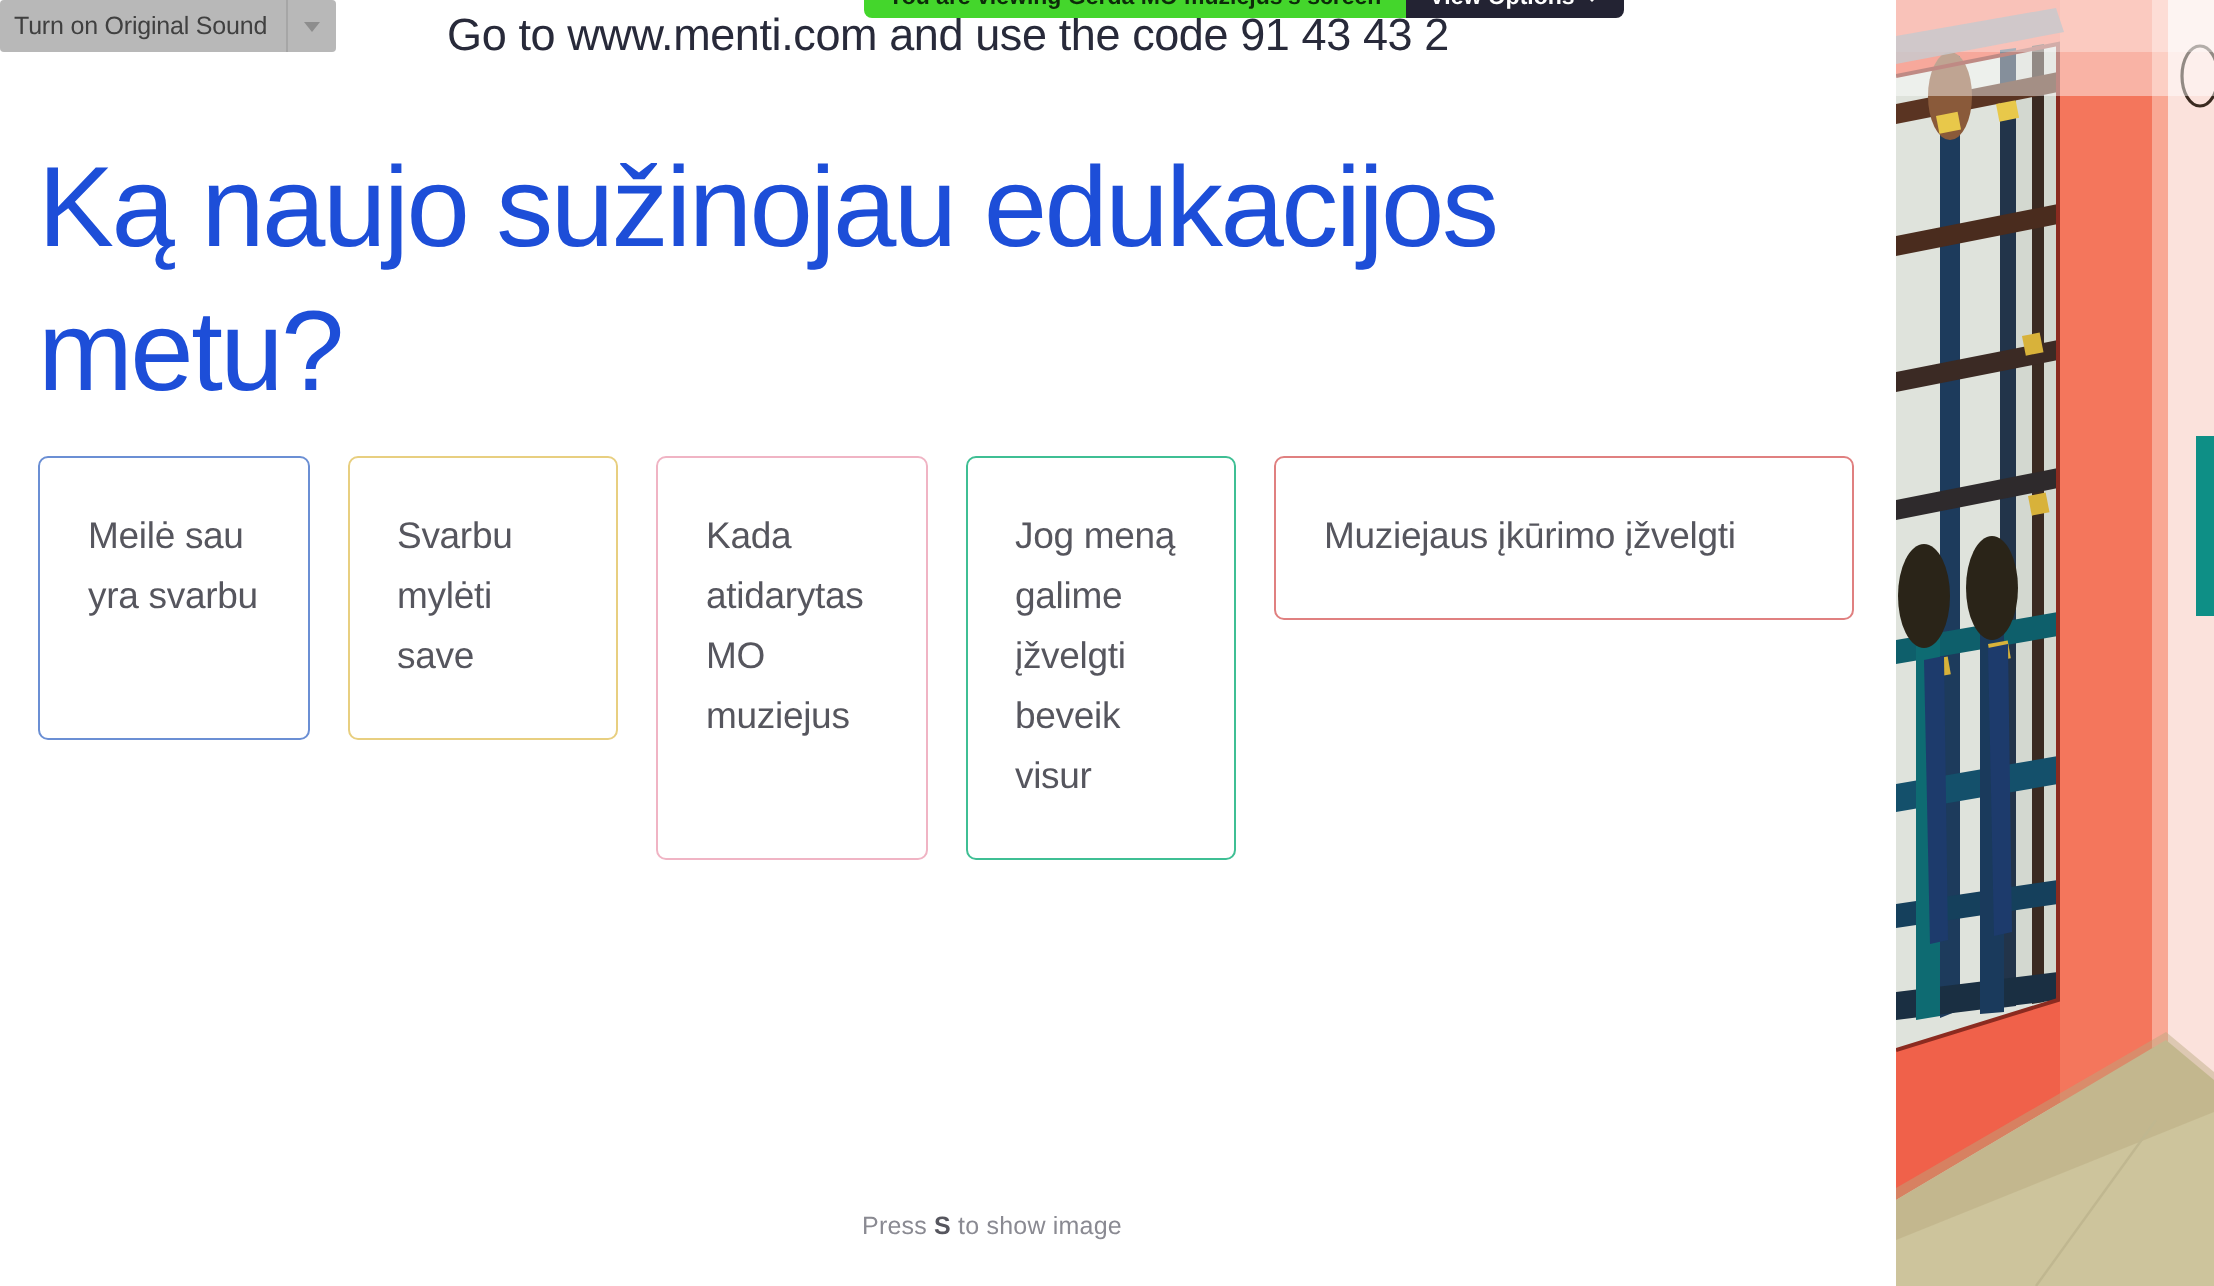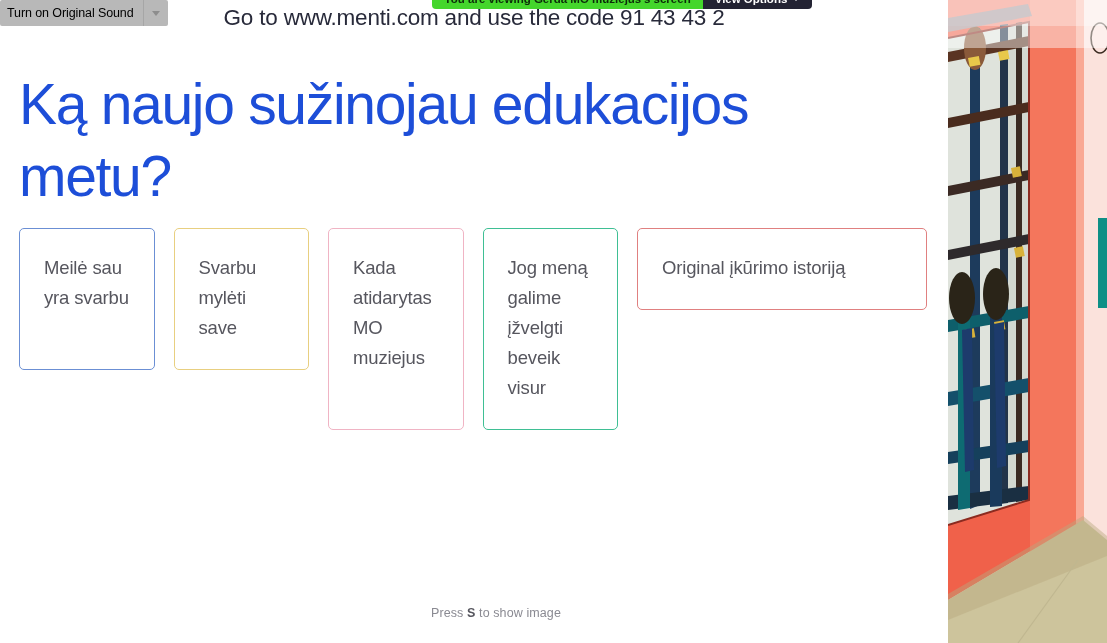--- a/index.html
+++ b/index.html
@@ -124,7 +124,7 @@
     align-items: center;
     padding: 0 9px 0 7px;
     font-size: 12.5px;
-    color: #000000;
+    color: #404040;
     white-space: nowrap;
     letter-spacing: -0.1px;
   }

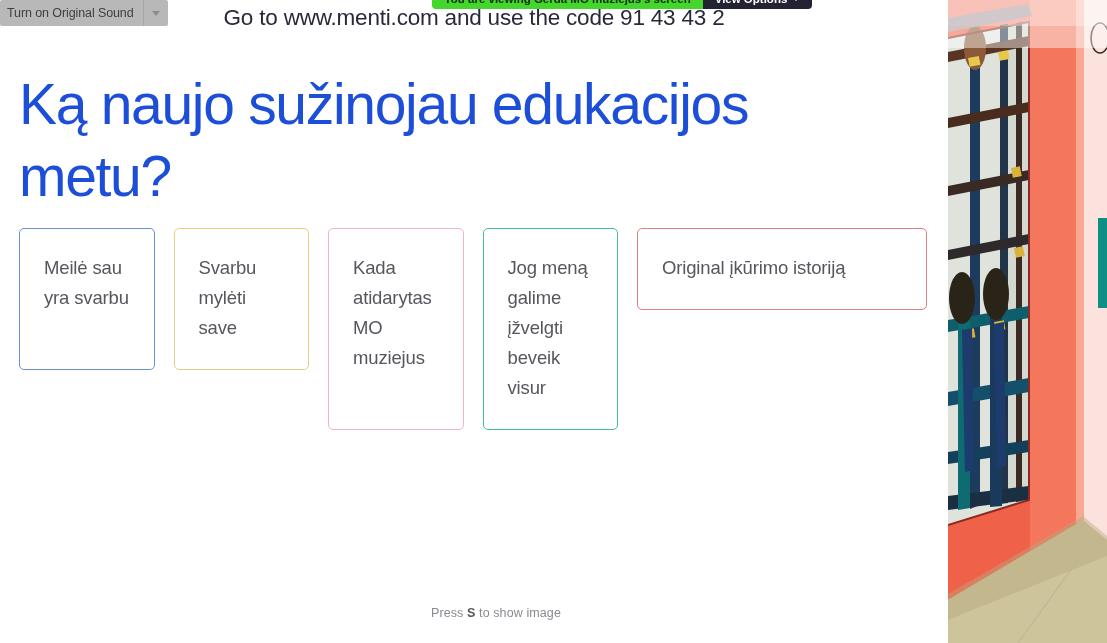--- a/index.html
+++ b/index.html
@@ -219,7 +219,7 @@
 
       <div class="card-col">
         <div class="answer-card" style="border-color:#e08080">
-          <span>Original įkūrimo istoriją</span>
+          <span>Muziejaus įkūrimo įžvelgti</span>
         </div>
       </div>
 

